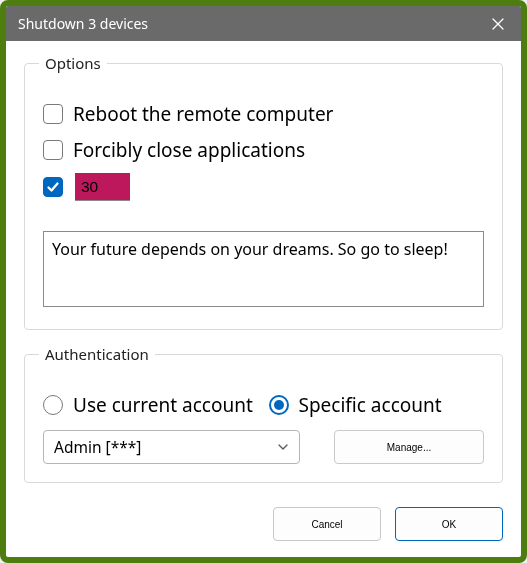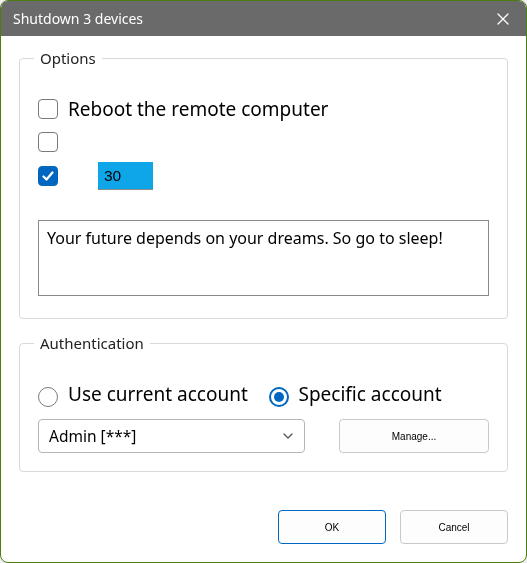--- a/index.html
+++ b/index.html
@@ -14,7 +14,7 @@
   .window {
     width: 527px; height: 563px;
     background: #fff;
-    border: 1px solid #4d7c0f;
+    border: 6px solid #4d7c0f;
     border-radius: 8px;
     overflow: hidden;
     display: flex; flex-direction: column;

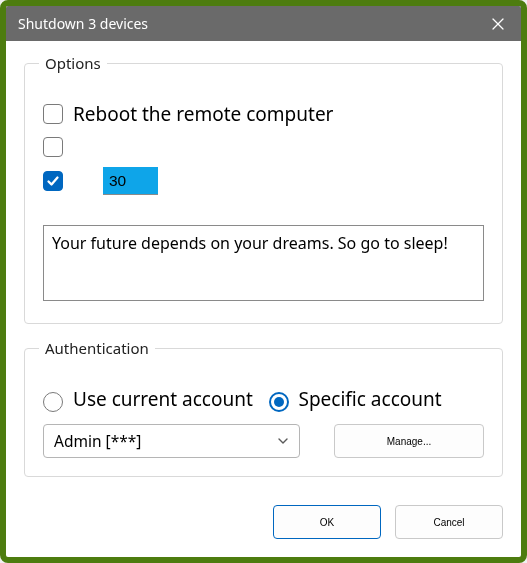--- a/index.html
+++ b/index.html
@@ -184,6 +184,7 @@
 
       <div class="row">
         <span class="checkbox"></span>
+        <span class="label-text">Forcibly close applications</span>
       </div>
 
       <div class="row">

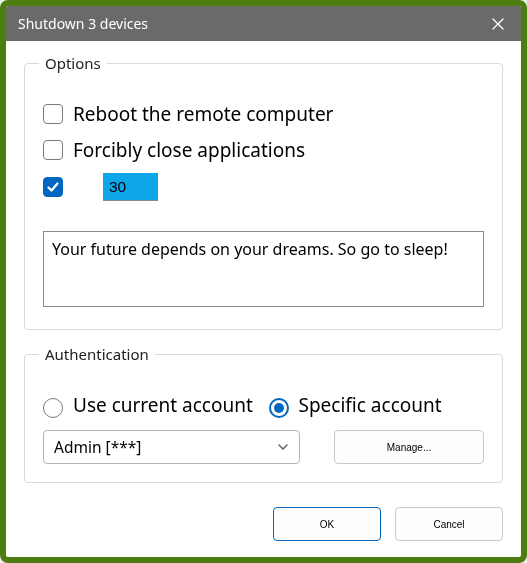--- a/index.html
+++ b/index.html
@@ -95,10 +95,10 @@
     height: 28px;
     border: none;
     border-bottom: 1.5px solid #8a8a8a;
-    margin-left: 30px;
+    margin-left: 2px;
     font-size: 15.5px;
     padding: 2px 6px;
-    background: #0ea5e9;
+    background: #be185d;
     color:#000;
   }
   .message-box {

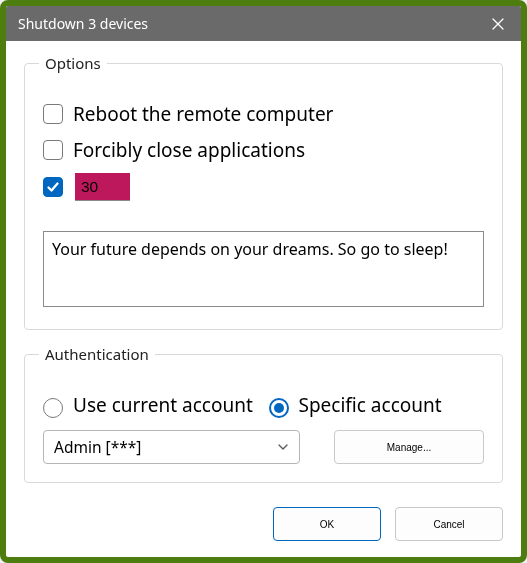--- a/index.html
+++ b/index.html
@@ -117,7 +117,7 @@
     gap: 10px;
     margin: 6px 0 12px 0;
   }
-  .auth-row .col { flex: 1; display:flex; align-items:flex-end; }
+  .auth-row .col { flex: 1; display:flex; align-items:center; }
   .auth-row2 { display:flex; gap: 34px; align-items:center; }
   .dropdown {
     flex: 1;

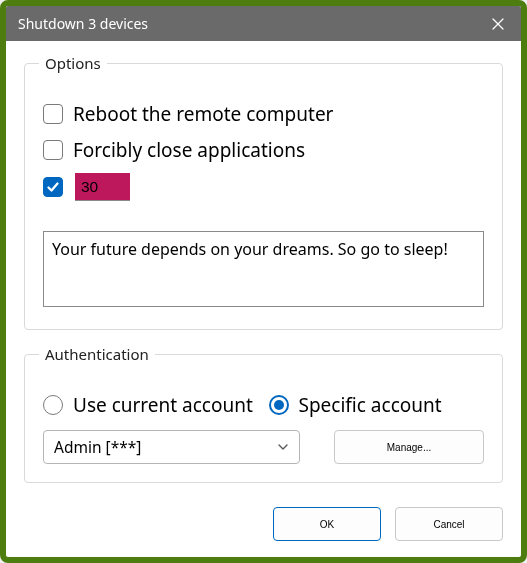--- a/index.html
+++ b/index.html
@@ -225,8 +225,8 @@
     </fieldset>
 
     <div class="footer">
+      <button class="btn">Cancel</button>
       <button class="btn primary">OK</button>
-      <button class="btn">Cancel</button>
     </div>
 
   </div>

